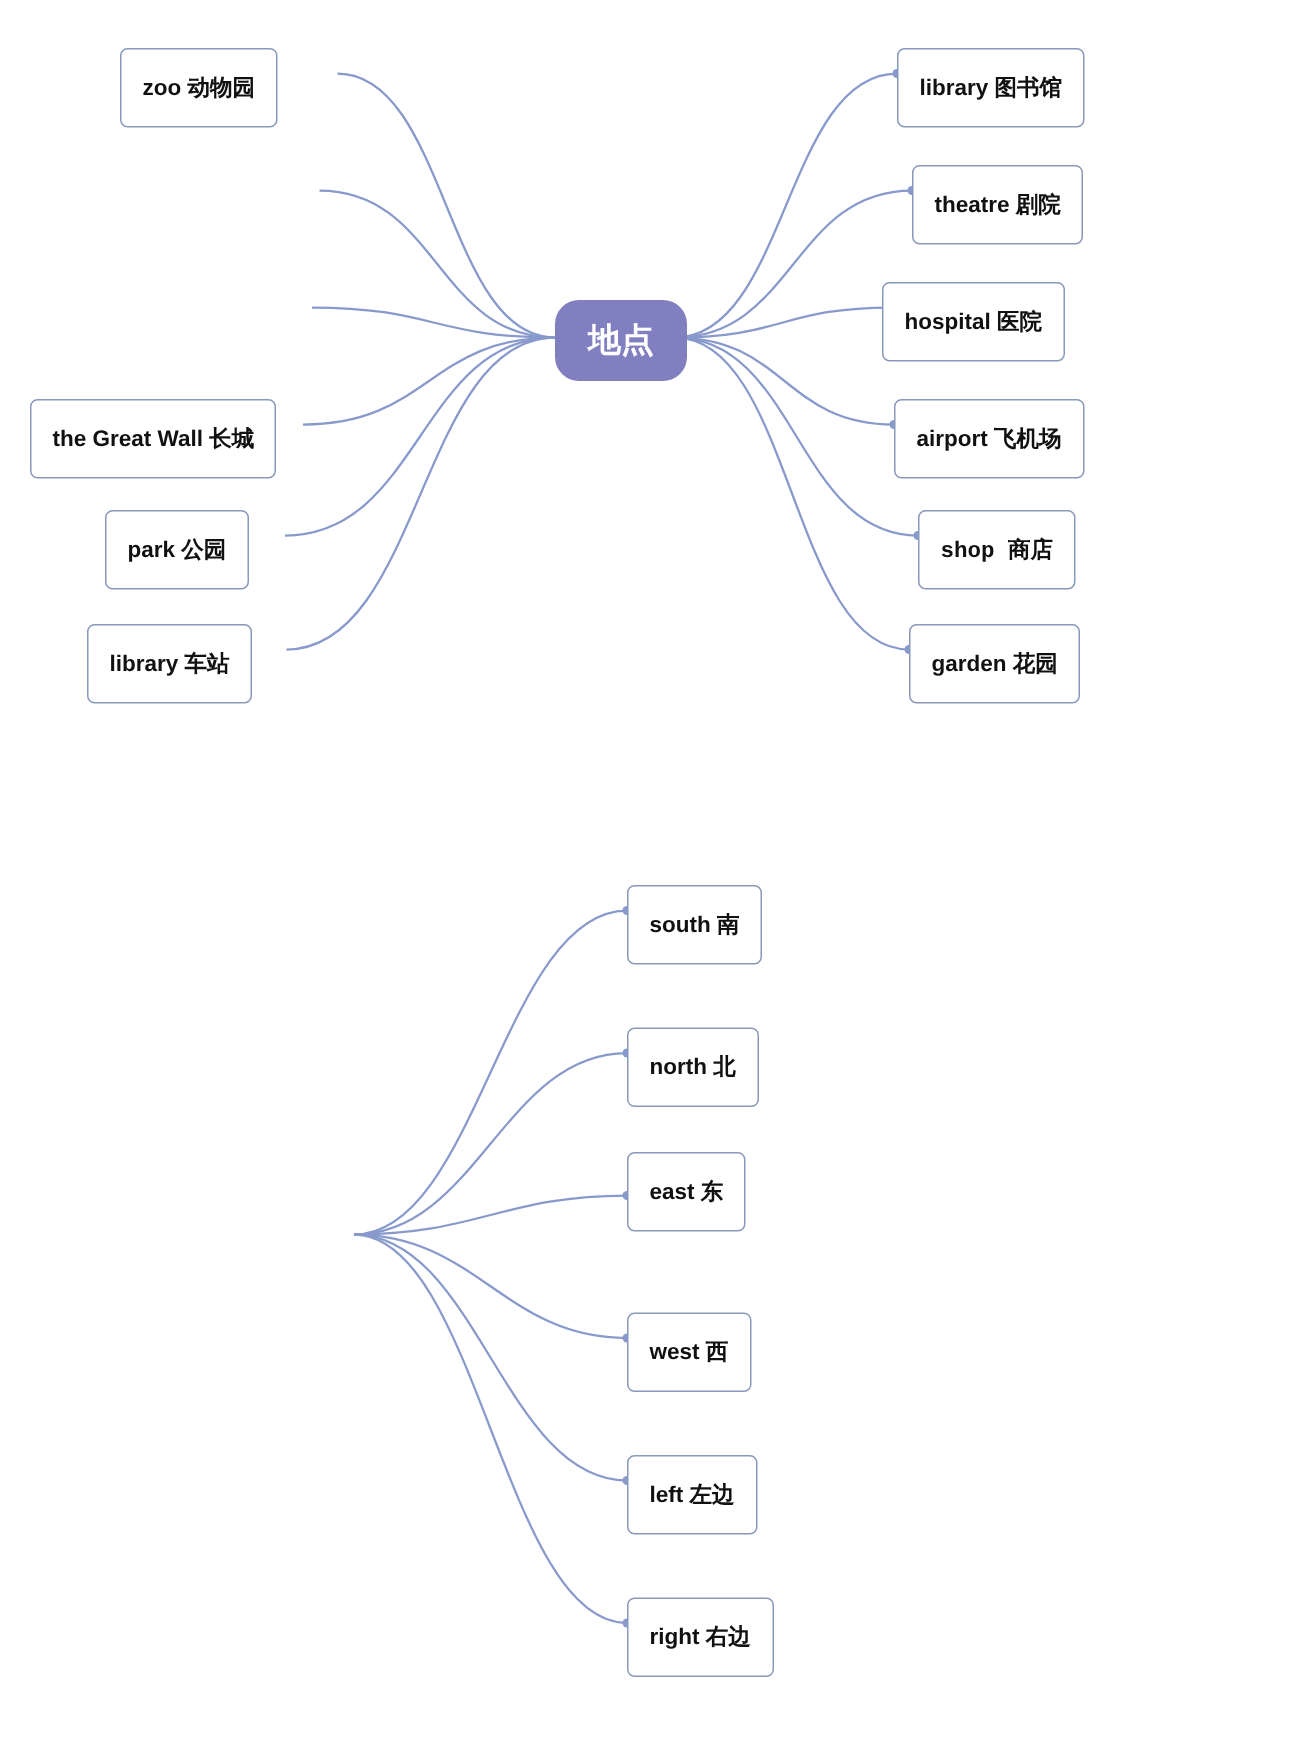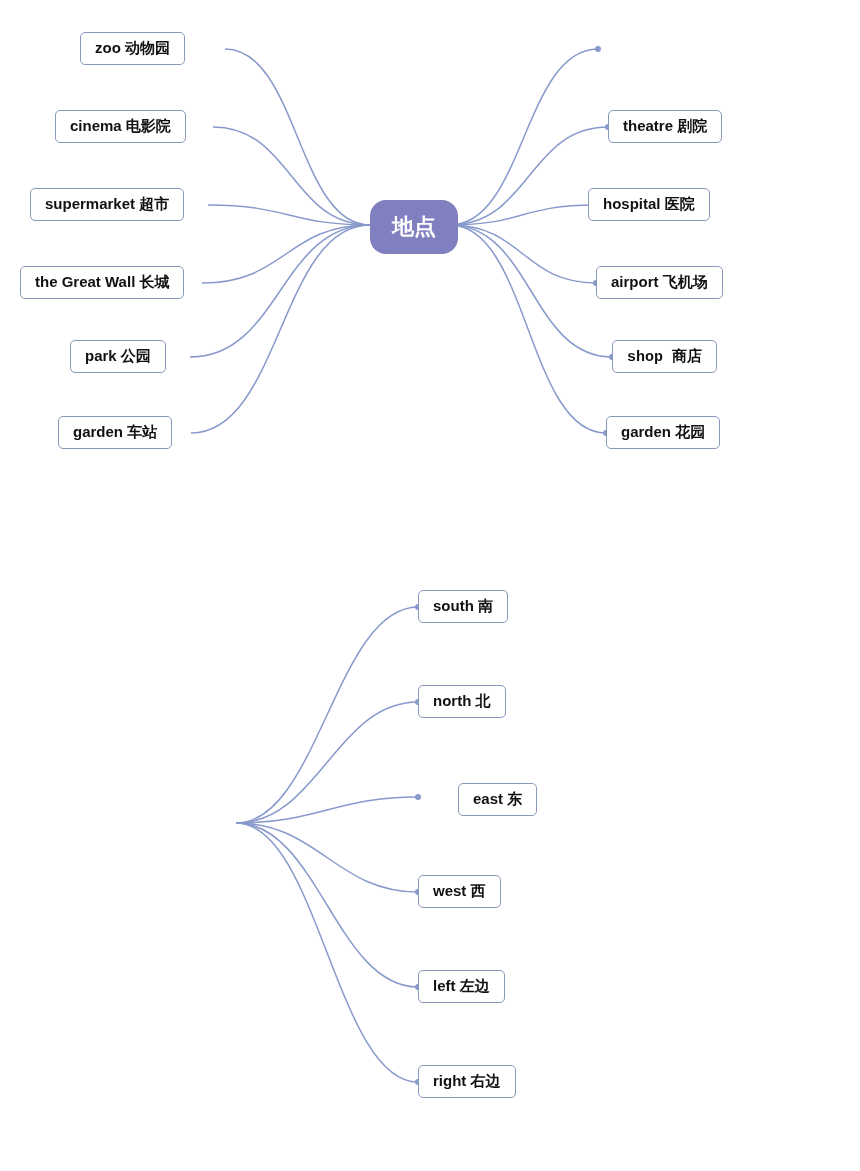--- a/index.html
+++ b/index.html
@@ -48,7 +48,7 @@
       background: #fff;
       border: 1.5px solid #8899bb;
       border-radius: 5px;
-      padding: 6px 14px;
+      padding: 16px 14px;
       font-size: 15px;
       font-weight: bold;
       color: #111;

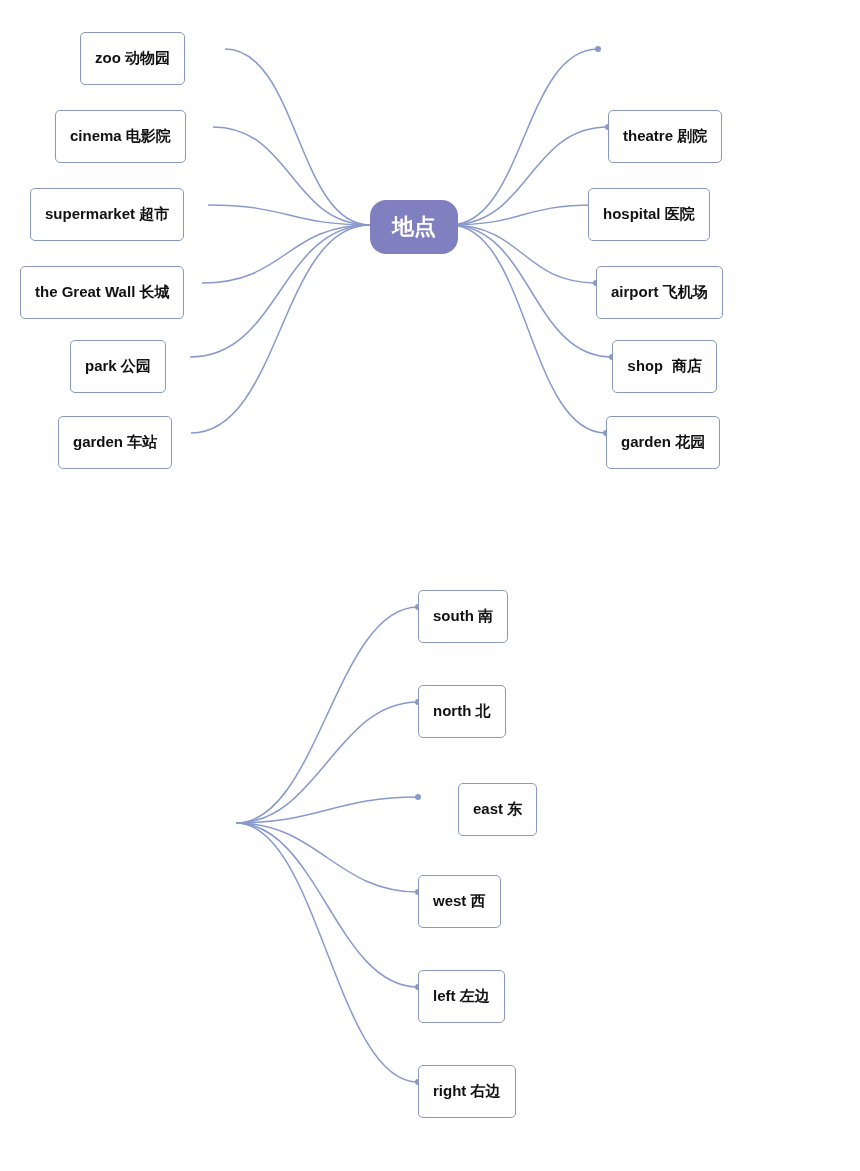--- a/index.html
+++ b/index.html
@@ -113,6 +113,7 @@
     <div class="leaf-node" style="left:70px; top:340px;">park  公园</div>
     <div class="leaf-node" style="left:58px; top:416px;">garden  车站</div>
 
+    <div class="leaf-node" style="left:598px; top:32px;">library  图书馆</div>
     <div class="leaf-node" style="left:608px; top:110px;">theatre  剧院</div>
     <div class="leaf-node" style="left:588px; top:188px;">hospital  医院</div>
     <div class="leaf-node" style="left:596px; top:266px;">airport 飞机场</div>

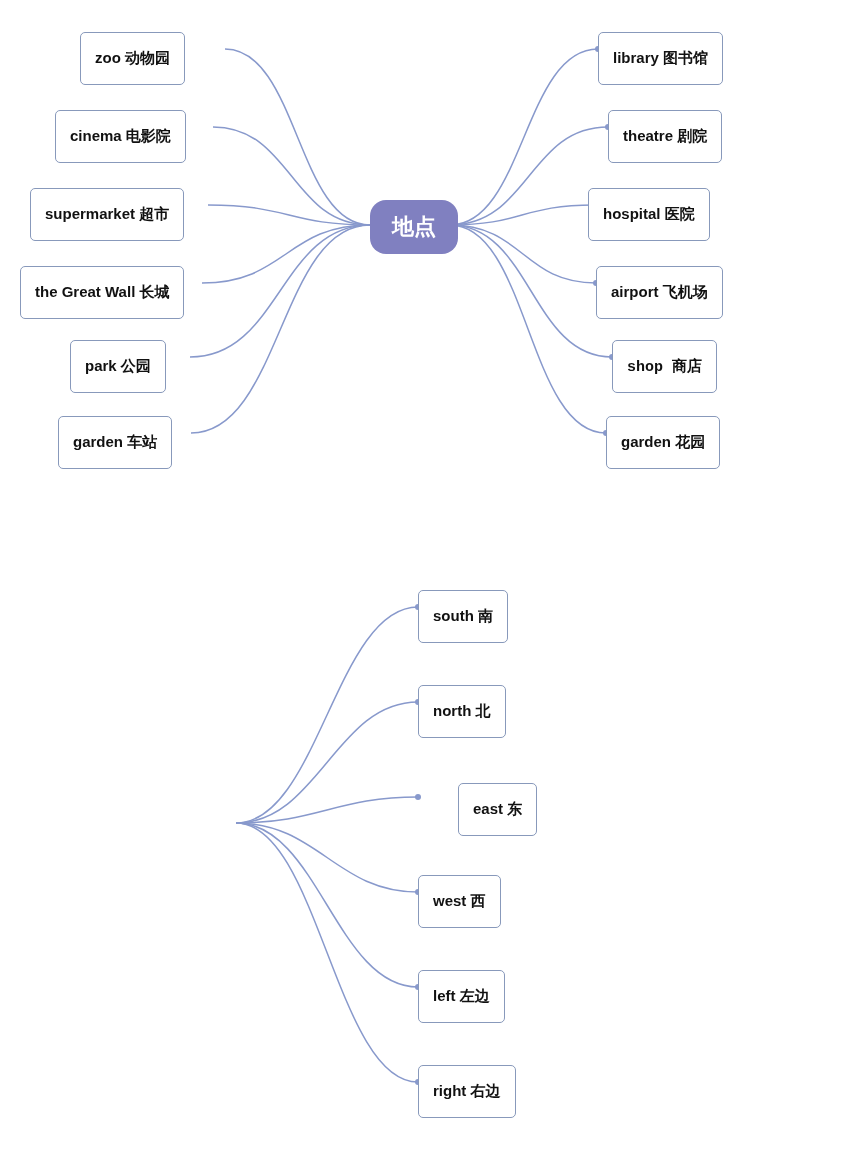--- a/index.html
+++ b/index.html
@@ -107,7 +107,6 @@
     <div class="center-node" id="center1" style="left:370px; top:200px;">地点</div>
 
     <div class="leaf-node" style="left:80px; top:32px;">zoo  动物园</div>
-    <div class="leaf-node" style="left:55px; top:110px;">cinema  电影院</div>
     <div class="leaf-node" style="left:30px; top:188px;">supermarket  超市</div>
     <div class="leaf-node" style="left:20px; top:266px;">the Great Wall  长城</div>
     <div class="leaf-node" style="left:70px; top:340px;">park  公园</div>

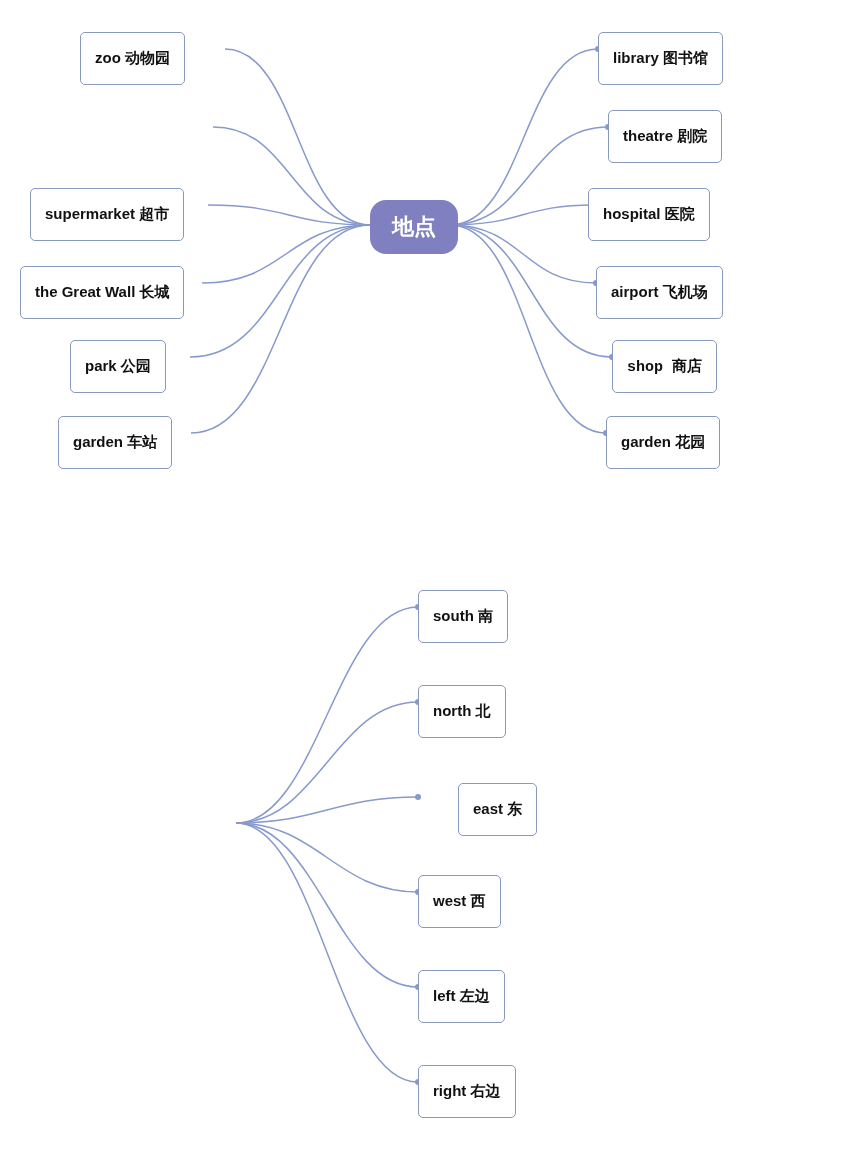--- a/index.html
+++ b/index.html
@@ -107,7 +107,6 @@
     <div class="center-node" id="center1" style="left:370px; top:200px;">地点</div>
 
     <div class="leaf-node" style="left:80px; top:32px;">zoo  动物园</div>
-    <div class="leaf-node" style="left:30px; top:188px;">supermarket  超市</div>
     <div class="leaf-node" style="left:20px; top:266px;">the Great Wall  长城</div>
     <div class="leaf-node" style="left:70px; top:340px;">park  公园</div>
     <div class="leaf-node" style="left:58px; top:416px;">garden  车站</div>

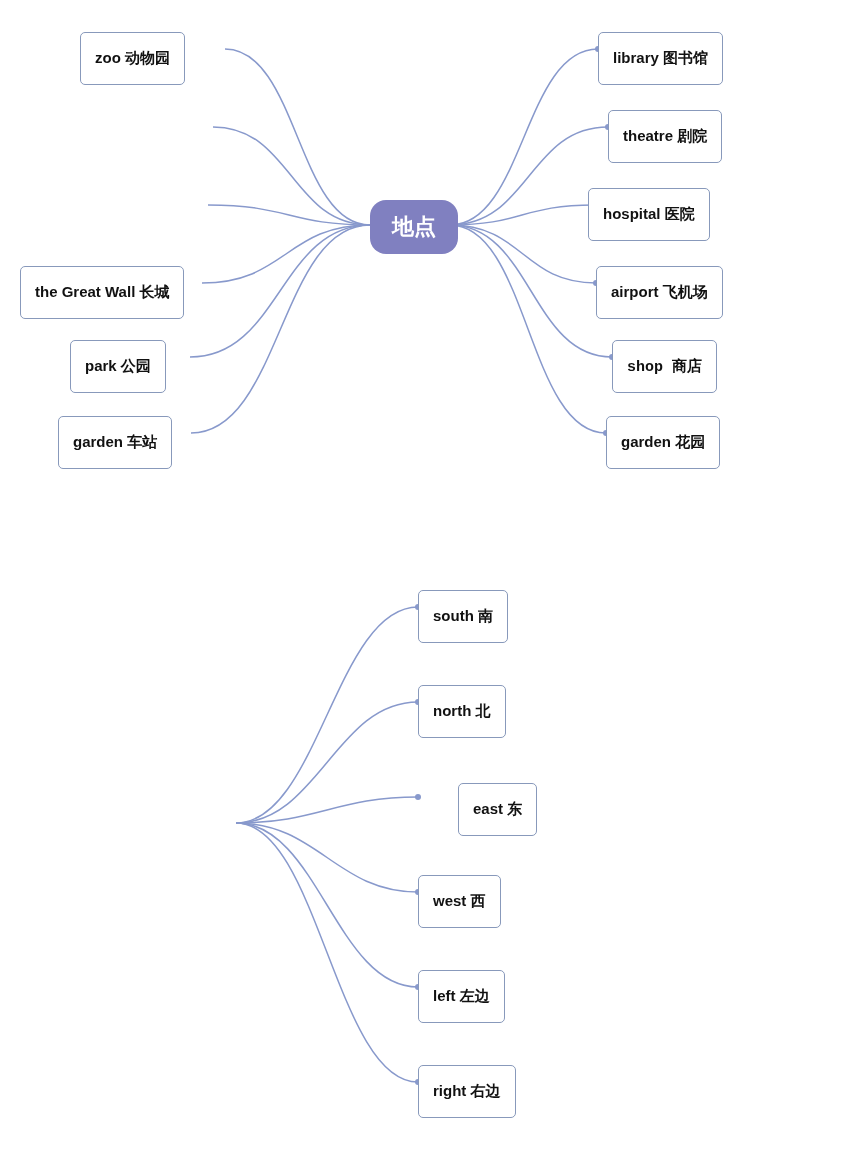--- a/index.html
+++ b/index.html
@@ -109,7 +109,7 @@
     <div class="leaf-node" style="left:80px; top:32px;">zoo  动物园</div>
     <div class="leaf-node" style="left:20px; top:266px;">the Great Wall  长城</div>
     <div class="leaf-node" style="left:70px; top:340px;">park  公园</div>
-    <div class="leaf-node" style="left:58px; top:416px;">garden  车站</div>
+    <div class="leaf-node" style="left:58px; top:416px;">library  车站</div>
 
     <div class="leaf-node" style="left:598px; top:32px;">library  图书馆</div>
     <div class="leaf-node" style="left:608px; top:110px;">theatre  剧院</div>

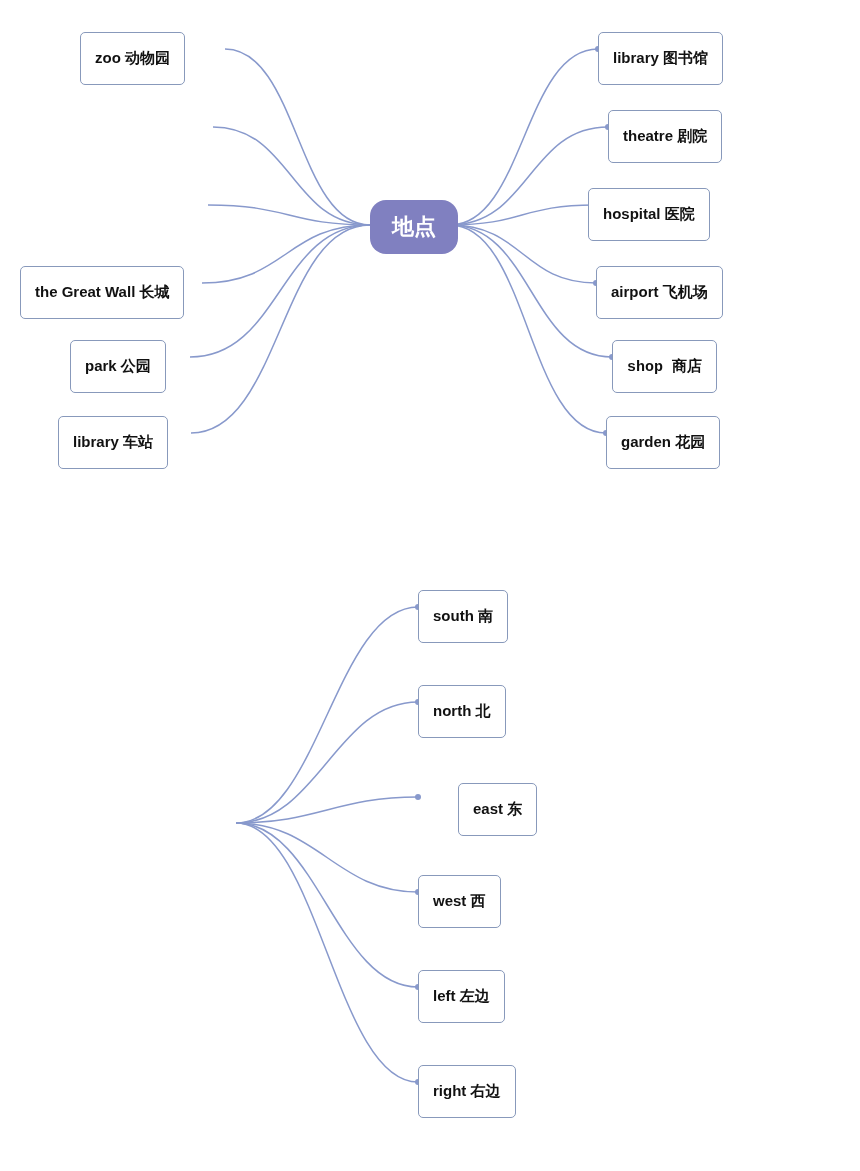--- a/index.html
+++ b/index.html
@@ -138,7 +138,7 @@
 
     <div class="leaf-node" style="left:418px; top:90px;">south  南</div>
     <div class="leaf-node" style="left:418px; top:185px;">north  北</div>
-    <div class="leaf-node" style="left:418px; top:283px;margin-left:40px;">east  东</div>
+    <div class="leaf-node" style="left:418px; top:268px;">east  东</div>
     <div class="leaf-node" style="left:418px; top:375px;">west  西</div>
     <div class="leaf-node" style="left:418px; top:470px;">left  左边</div>
     <div class="leaf-node" style="left:418px; top:565px;">right  右边</div>

